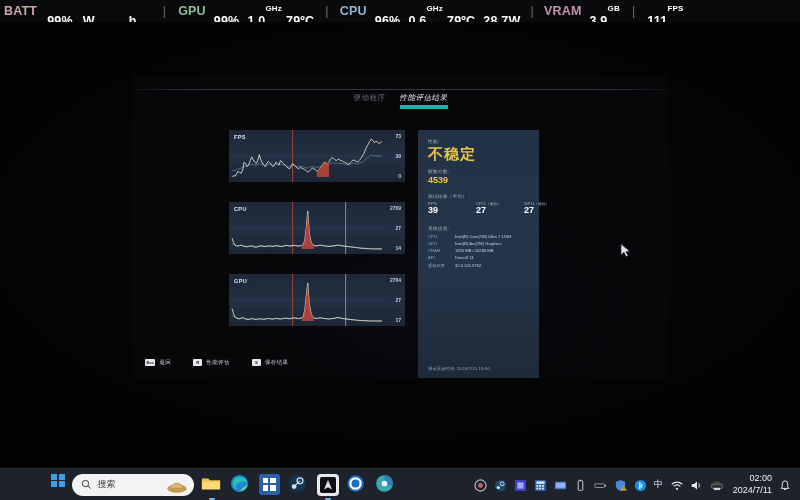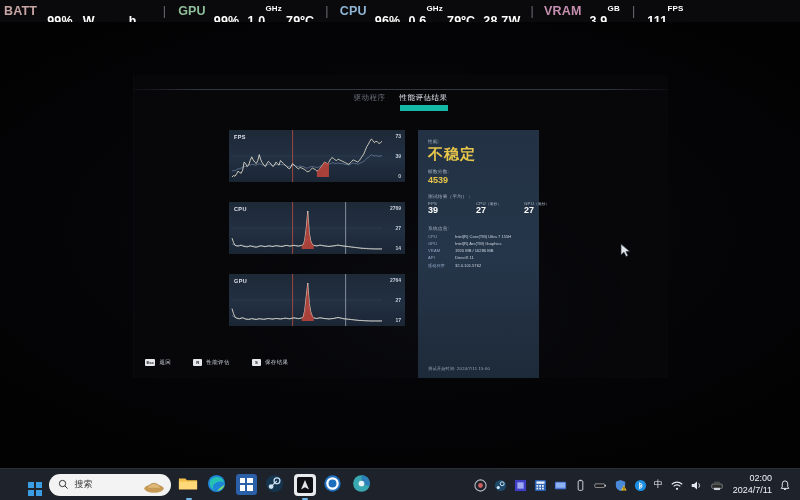--- a/index.html
+++ b/index.html
@@ -62,7 +62,7 @@
     font-size: 7.5px; letter-spacing: .5px;
   }
   .tab { color: #6b6f78; padding-bottom: 2px; }
-  .tab.active { color: #e9ecf2; border-bottom: 6px solid #14b8a6; }
+  .tab.active { color: #e9ecf2; border-bottom: 4px solid #14b8a6; font-style: italic; }
 
   
   .charts { position: absolute; left: 96px; top: 55px; width: 176px; }

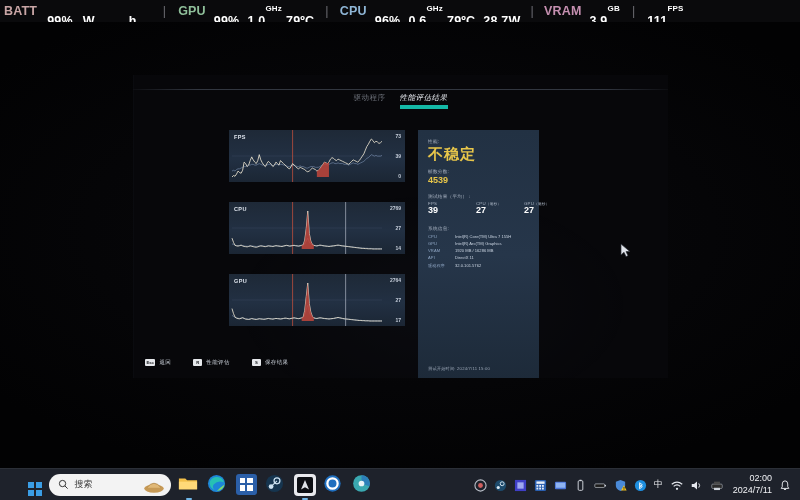--- a/index.html
+++ b/index.html
@@ -129,7 +129,7 @@
     border-top: 1px solid rgba(255,255,255,.06);
     display: flex; align-items: center;
   }
-  .tb-center { position: absolute; left: 28px; display: flex; align-items: flex-end; gap: 7px; }
+  .tb-center { position: absolute; left: 51px; display: flex; align-items: flex-start; gap: 7px; }
   .win-logo { display: grid; grid-template-columns: 6px 6px; grid-template-rows: 6px 6px; gap: 1.5px; }
   .win-logo i { background: #3b9ee5; display: block; }
   .search-pill {

